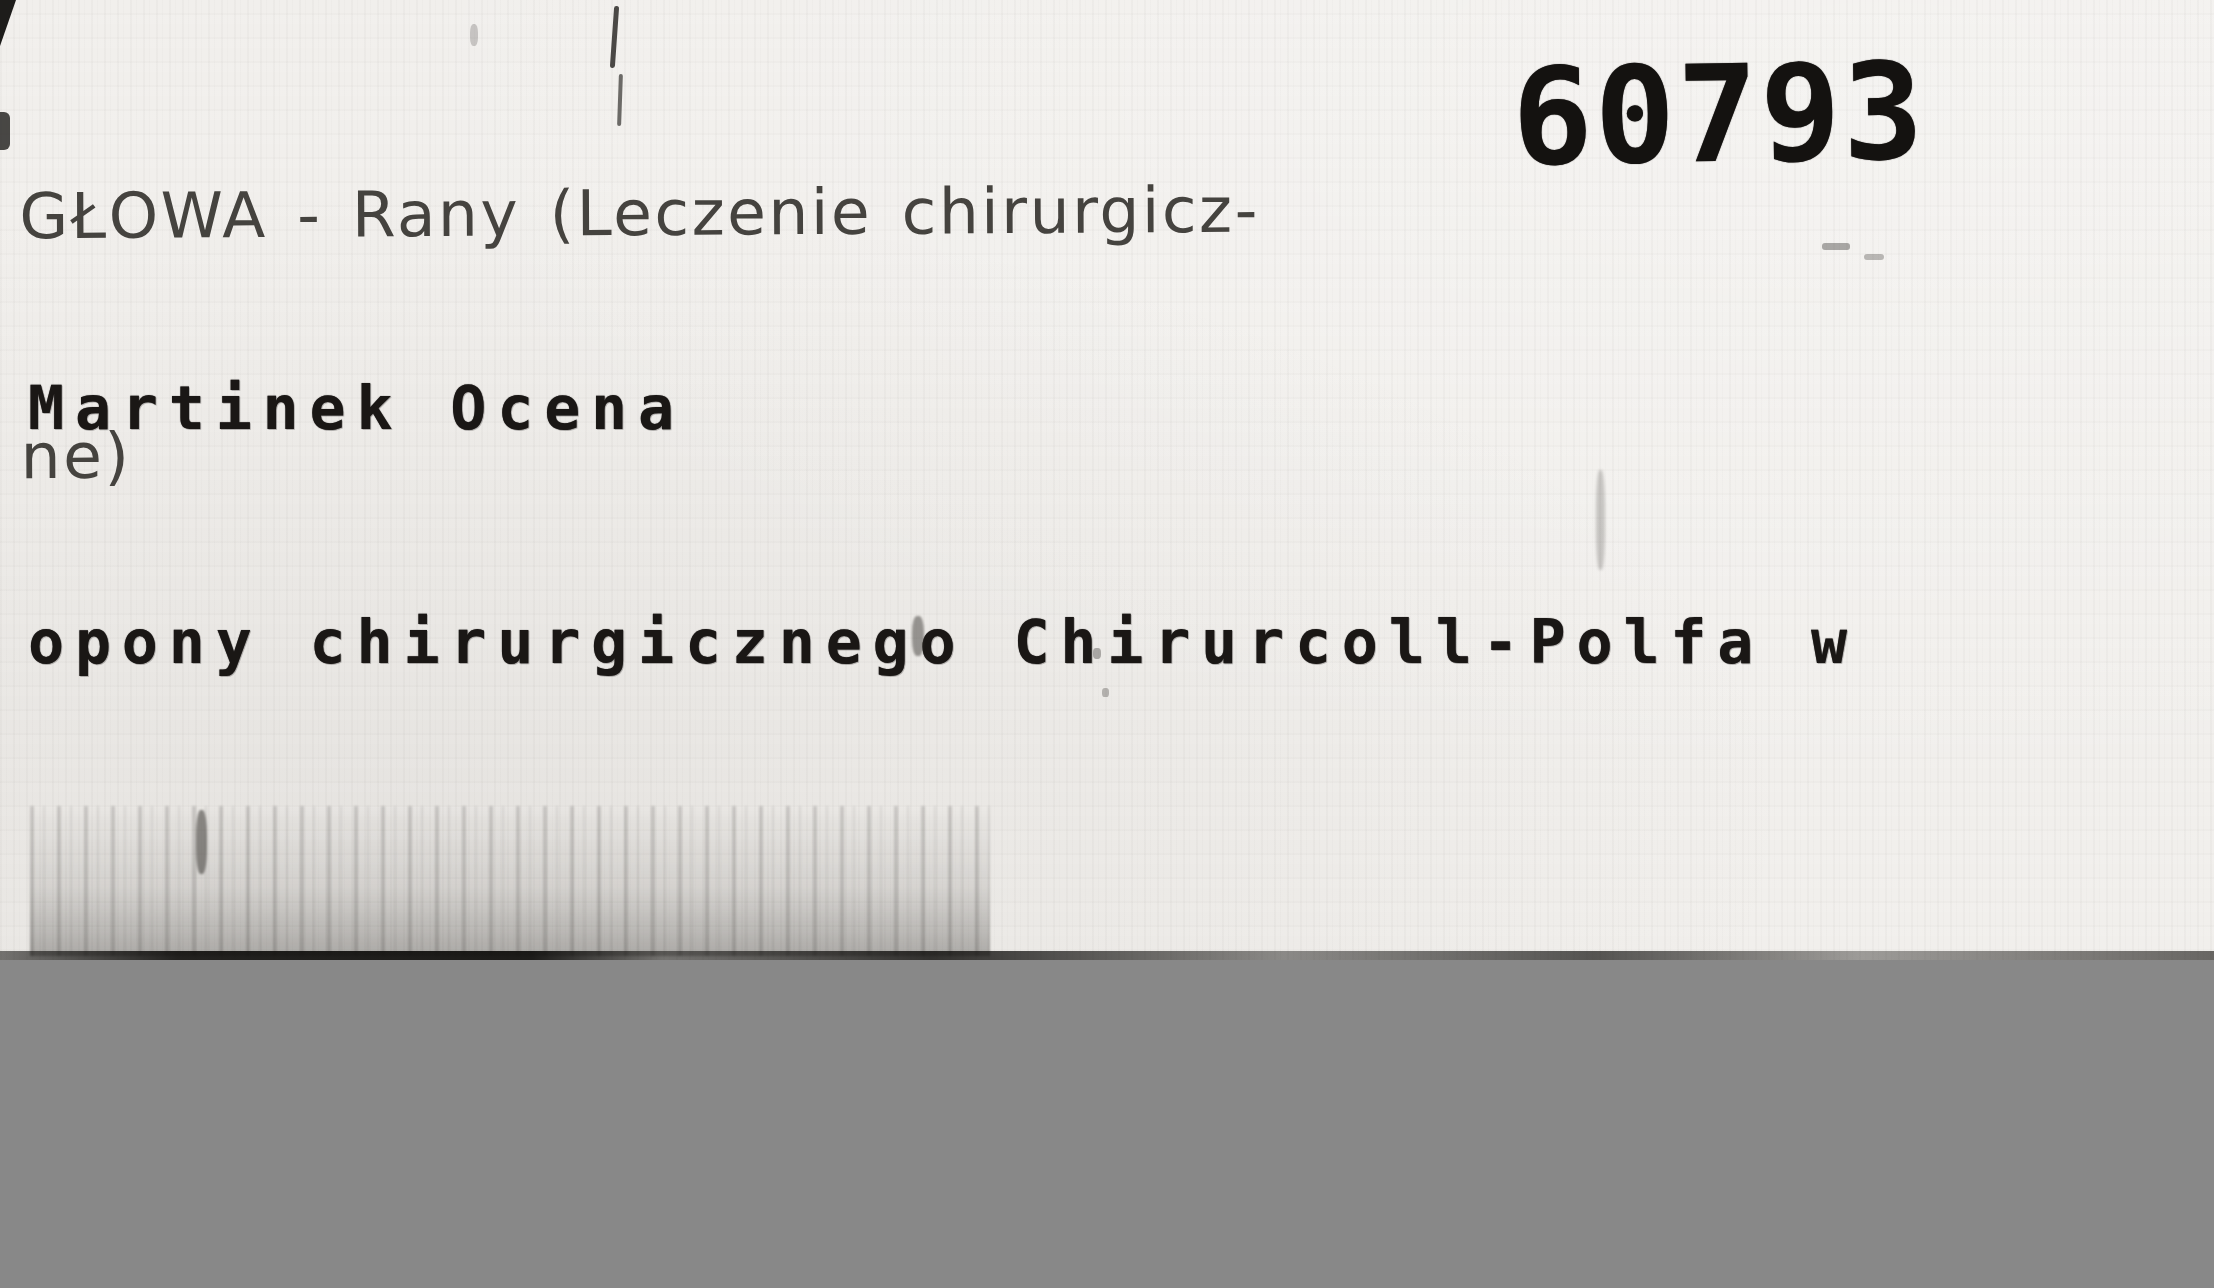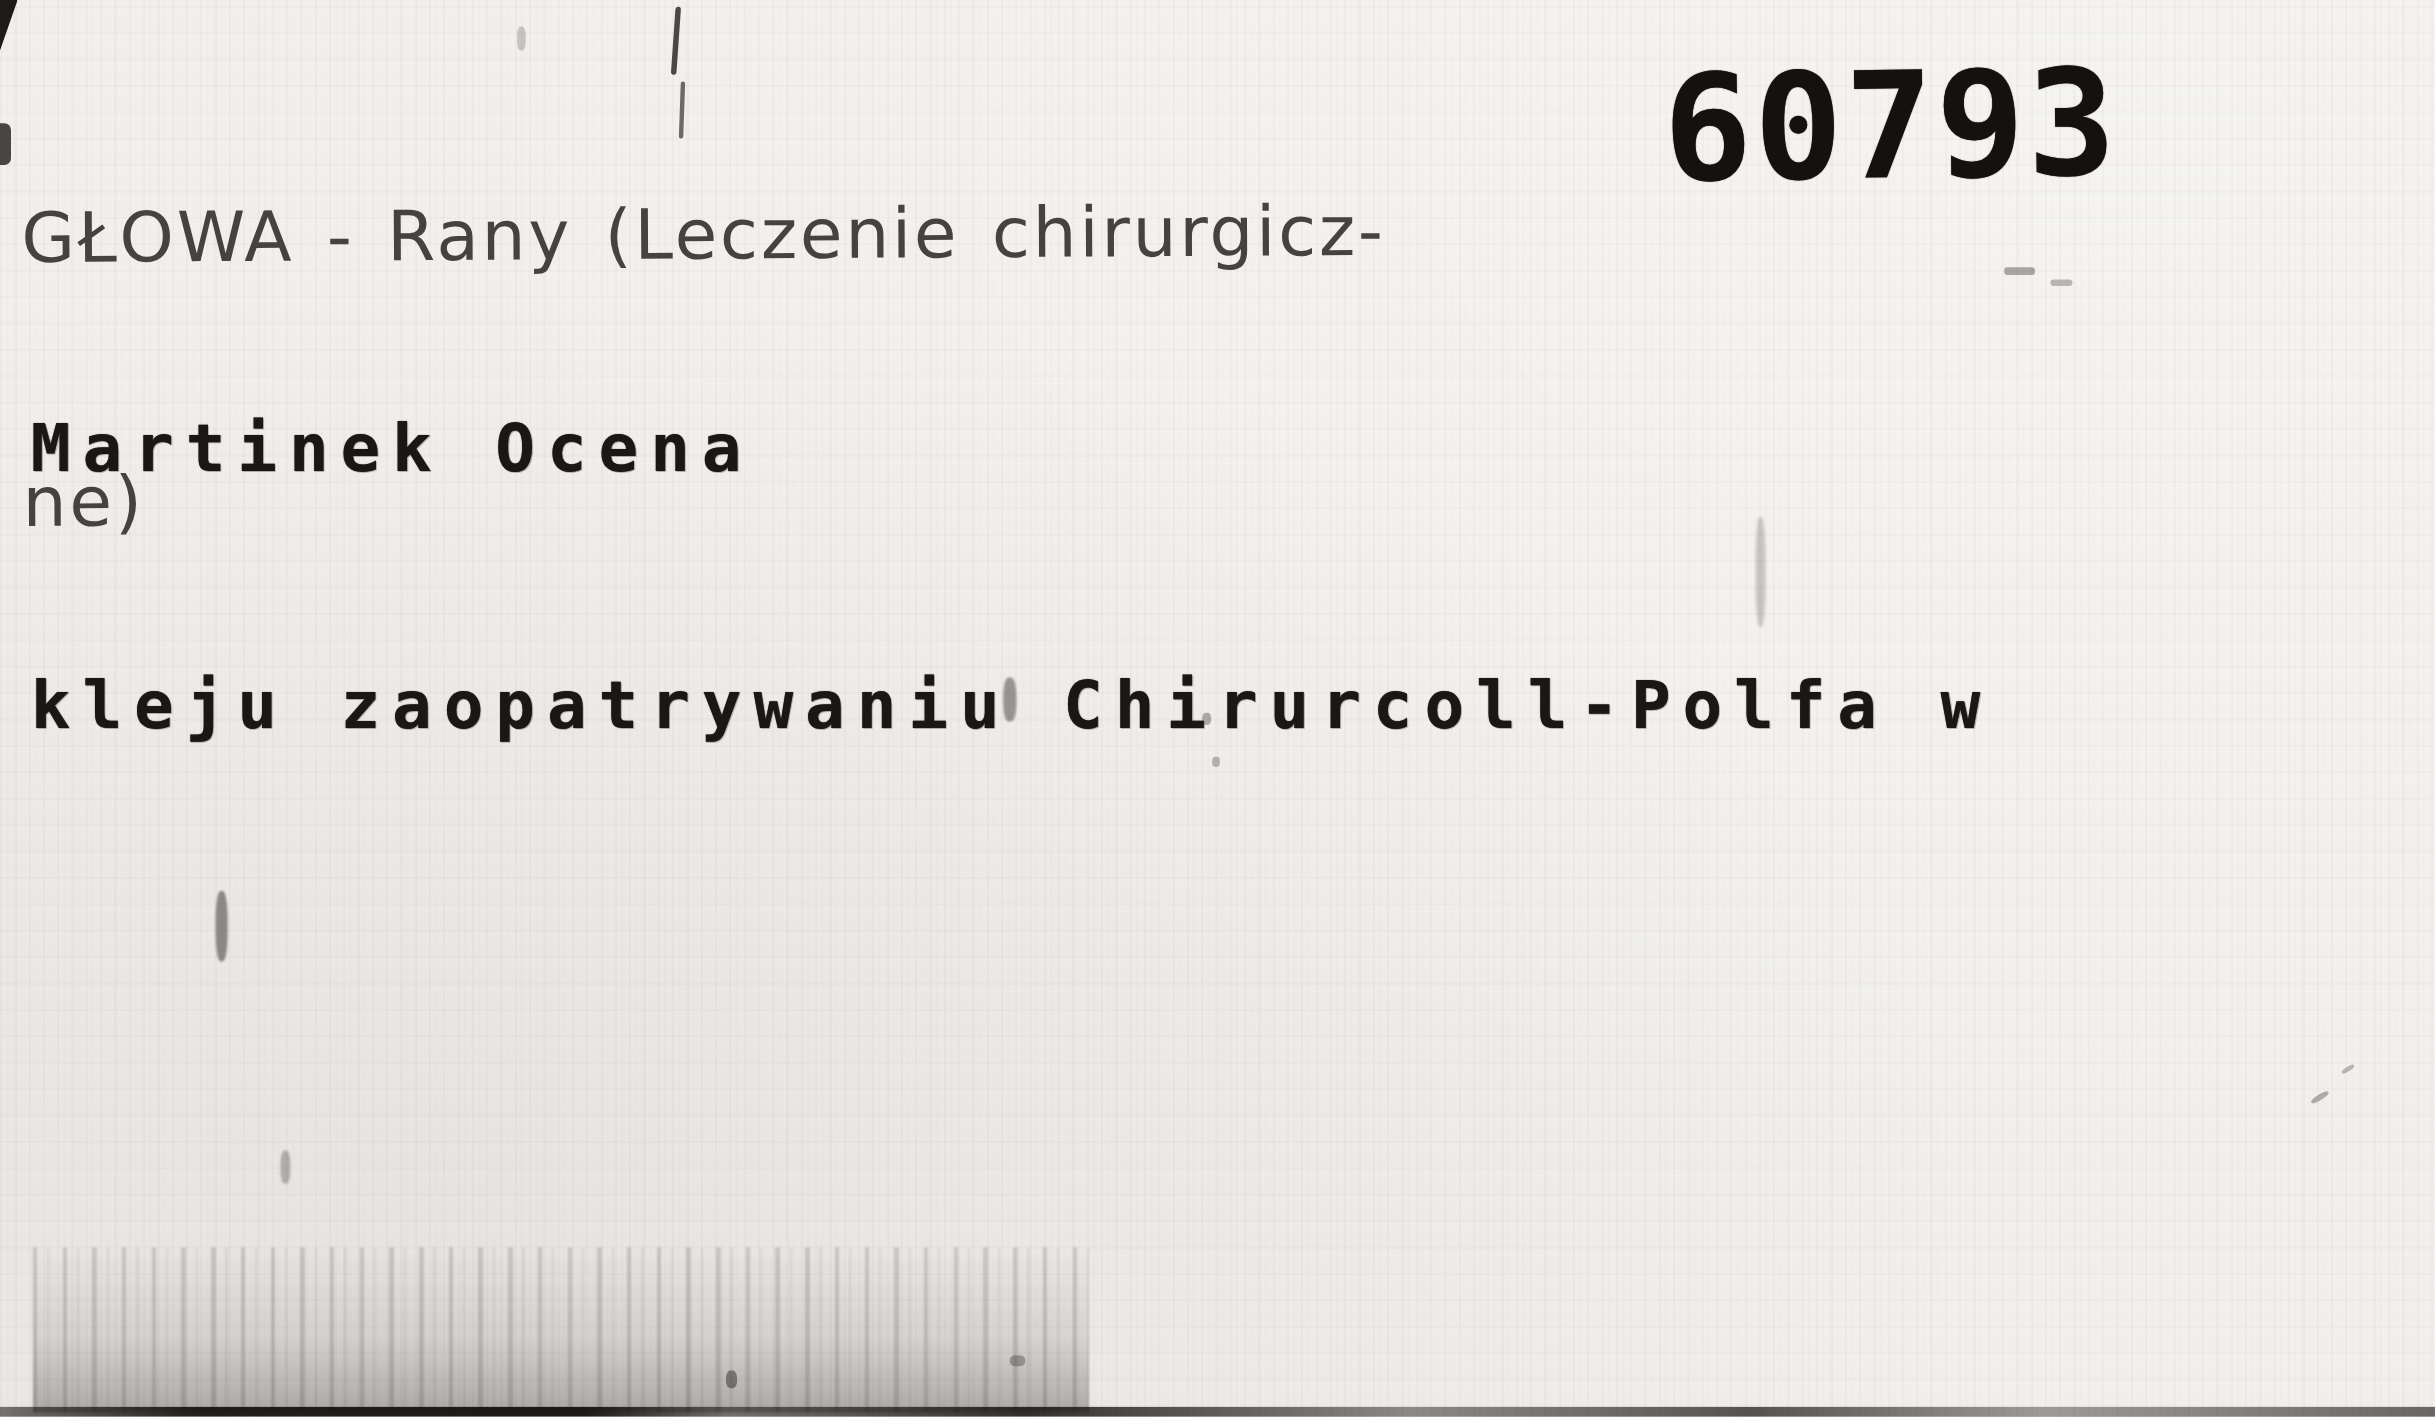--- a/index.html
+++ b/index.html
@@ -4,7 +4,7 @@
 <style>
   html,body { margin:0; padding:0; background:#888; }
   .card {
-    position:relative; width:2214px; height:1288px; overflow:hidden;
+    position:relative; width:2214px; height:960px; overflow:hidden;
     background-color:#f1efec;
     background-image:
       repeating-linear-gradient(90deg, rgba(70,64,58,0.030) 0 2px, rgba(0,0,0,0) 2px 6px, rgba(70,64,58,0.018) 6px 7px, rgba(0,0,0,0) 7px 13px),

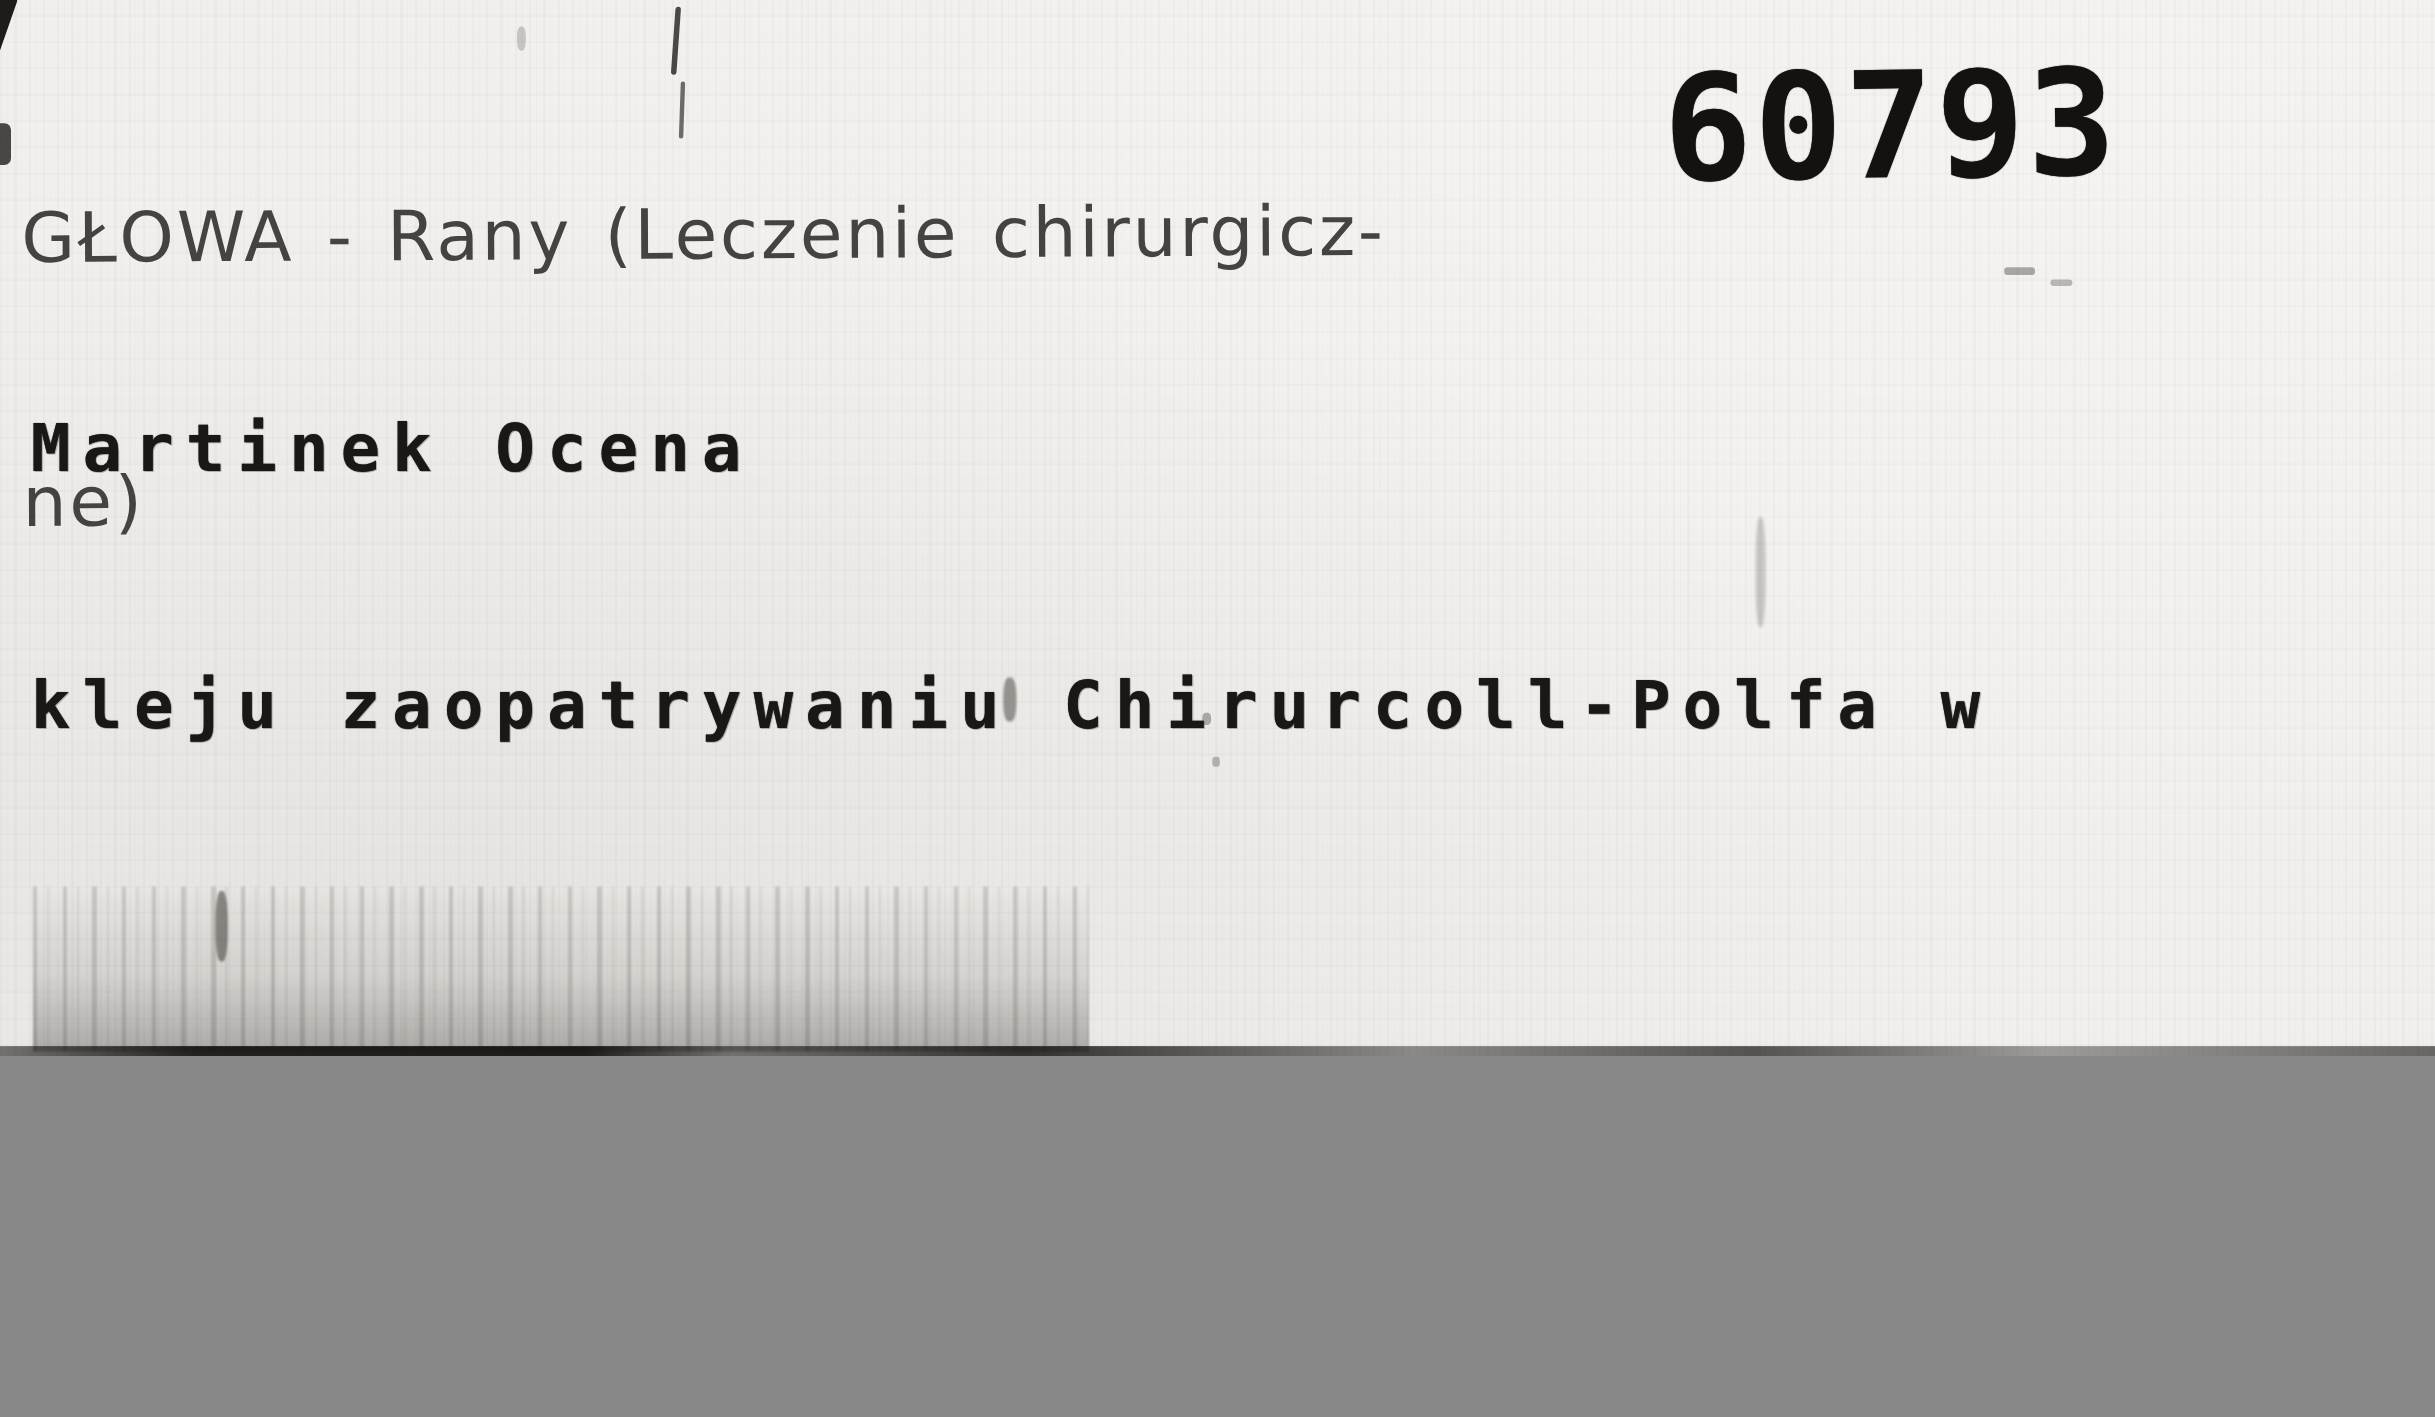--- a/index.html
+++ b/index.html
@@ -71,7 +71,7 @@
 
   <div class="typed">
     <div>Martinek Ocena</div>
-    <div>kleju zaopatrywaniu Chirurcoll-Polfa w</div>
+    <div>opony chirurgicznego Chirurcoll-Polfa w</div>
     
     
     

